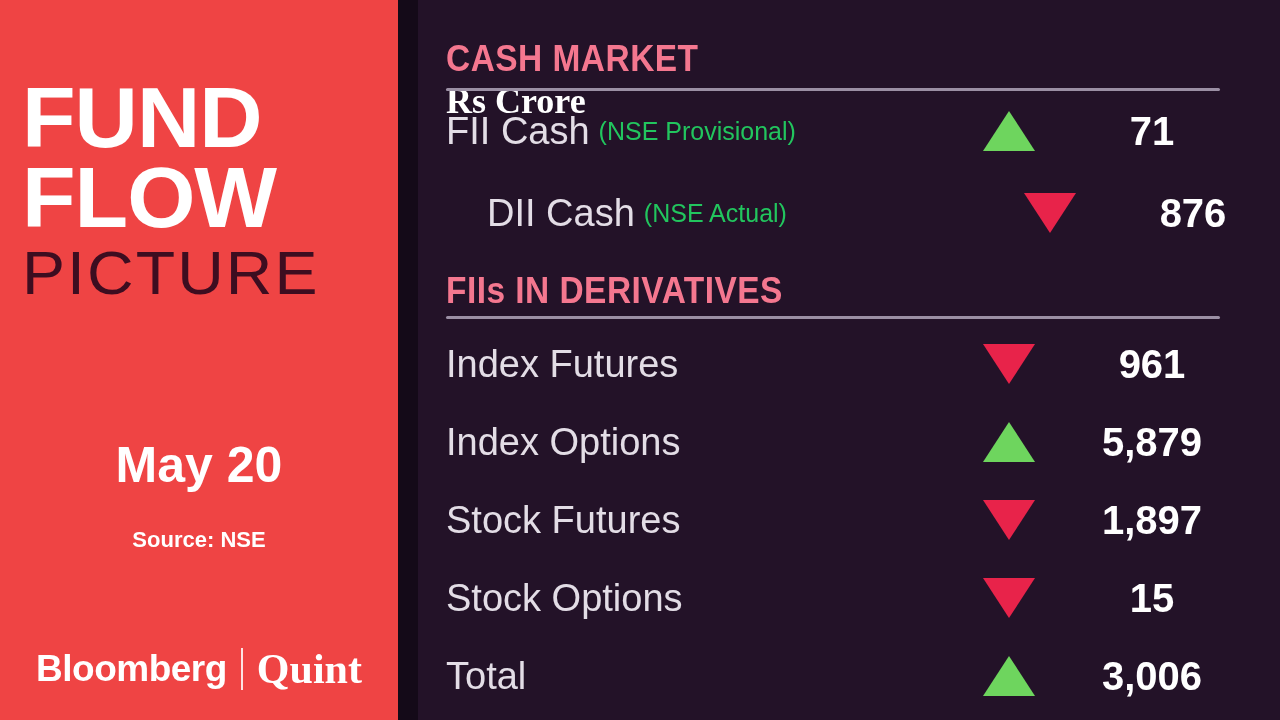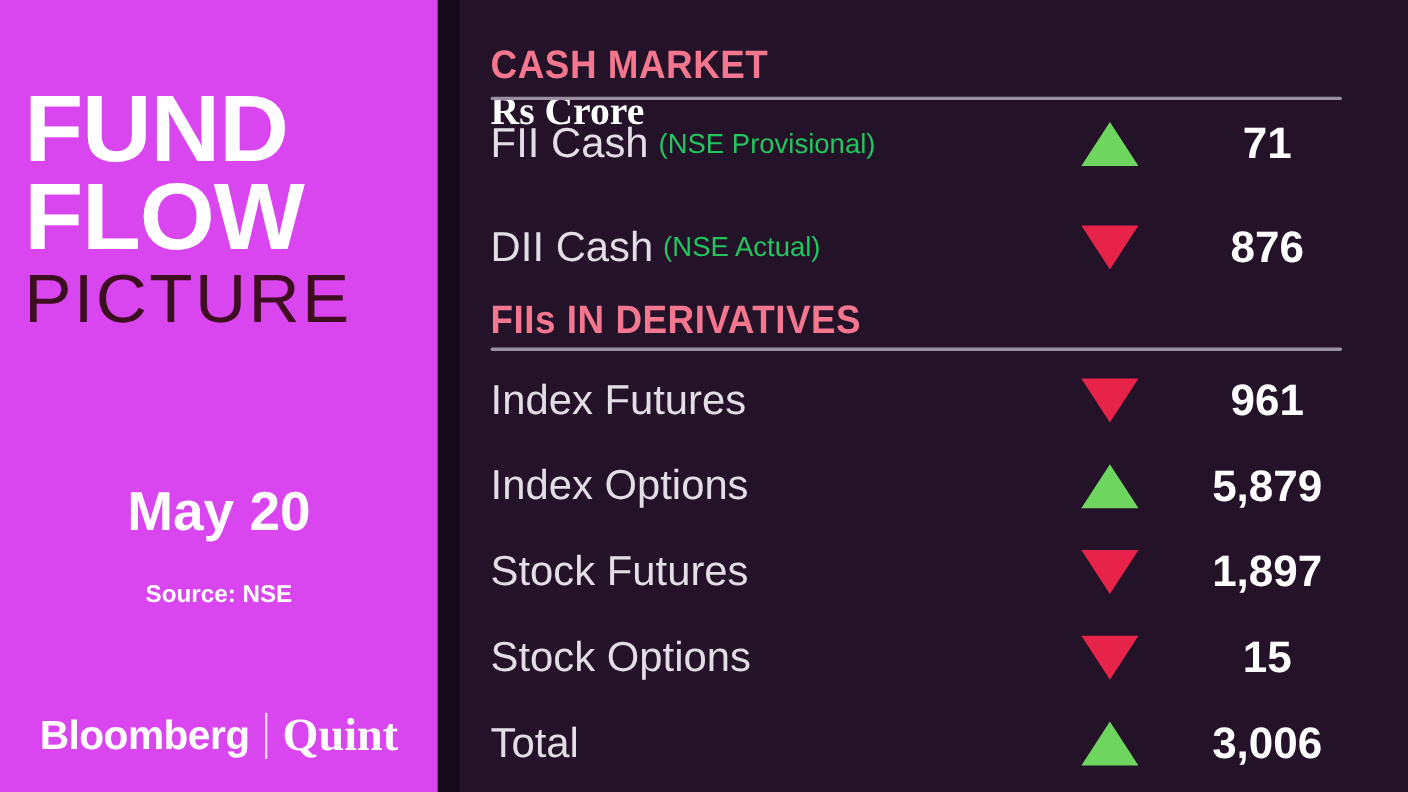--- a/index.html
+++ b/index.html
@@ -23,7 +23,7 @@
     left: 0; top: 0;
     width: 398px;
     height: 720px;
-    background: #d946ef;
+    background: #ef4444;
   }
   #gutter-strip {
     position: absolute;

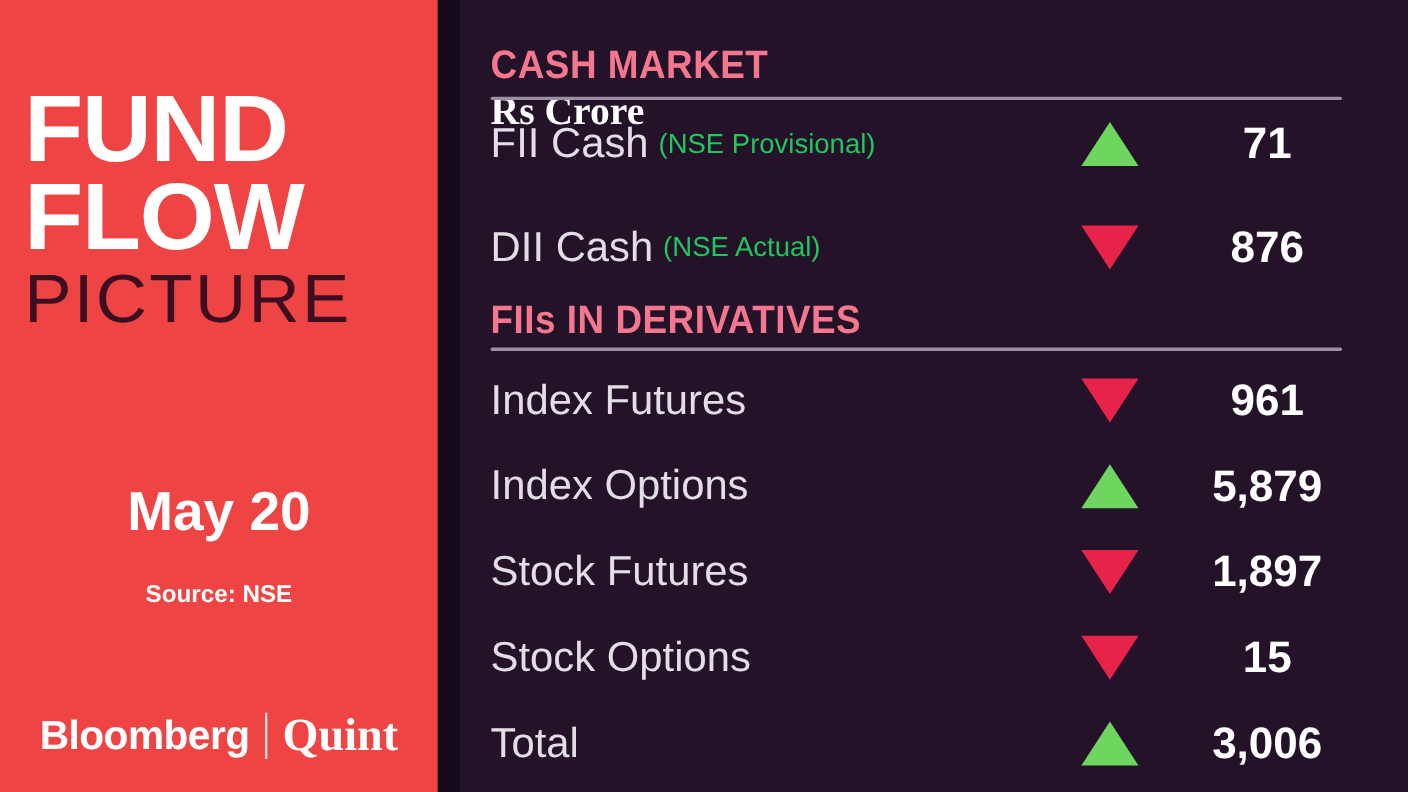--- a/index.html
+++ b/index.html
@@ -254,7 +254,7 @@
       <span class="value-cell">71</span>
     </div>
 
-    <div class="data-row" style="top: 198px;">
+    <div class="data-row" style="top: 186px; margin-left: 41px;">
       <span class="row-label">
         <span>DII Cash</span>
         <span class="row-sub">(NSE Actual)</span>

